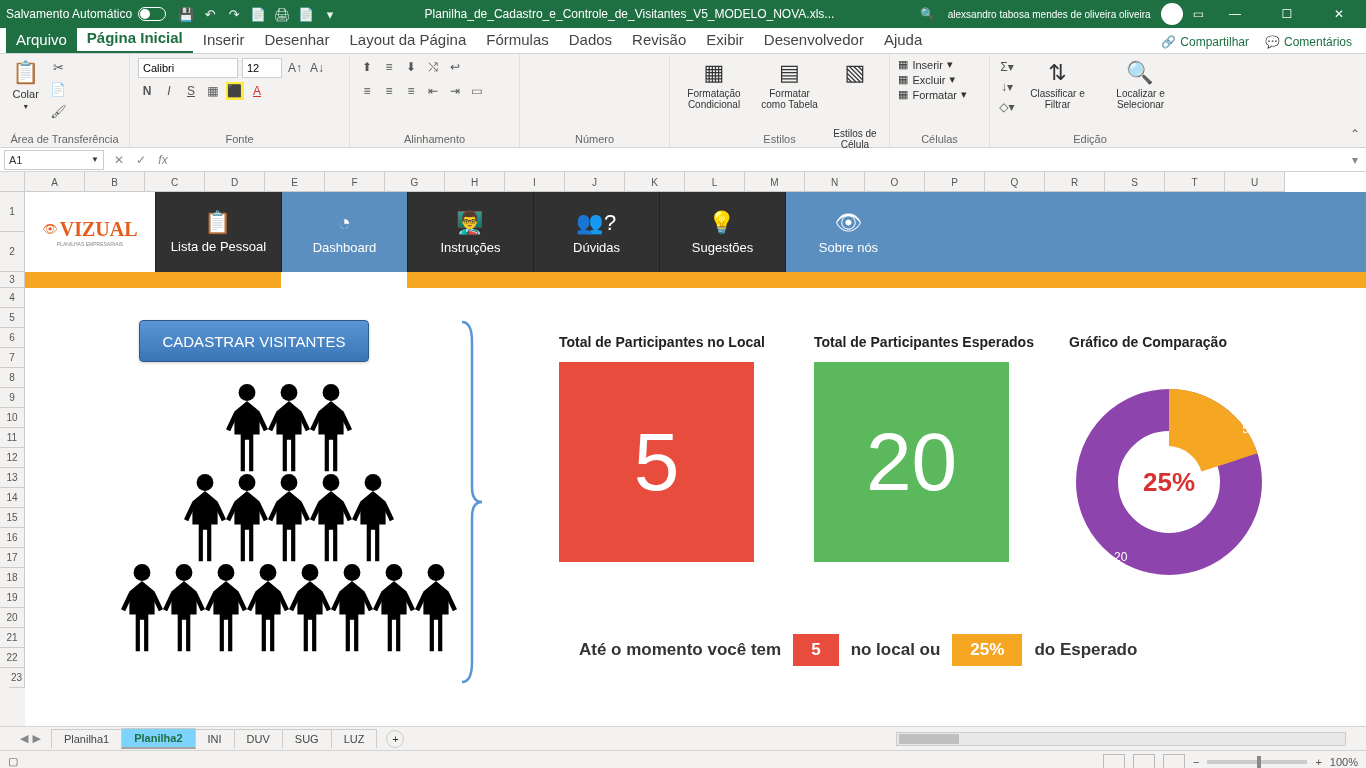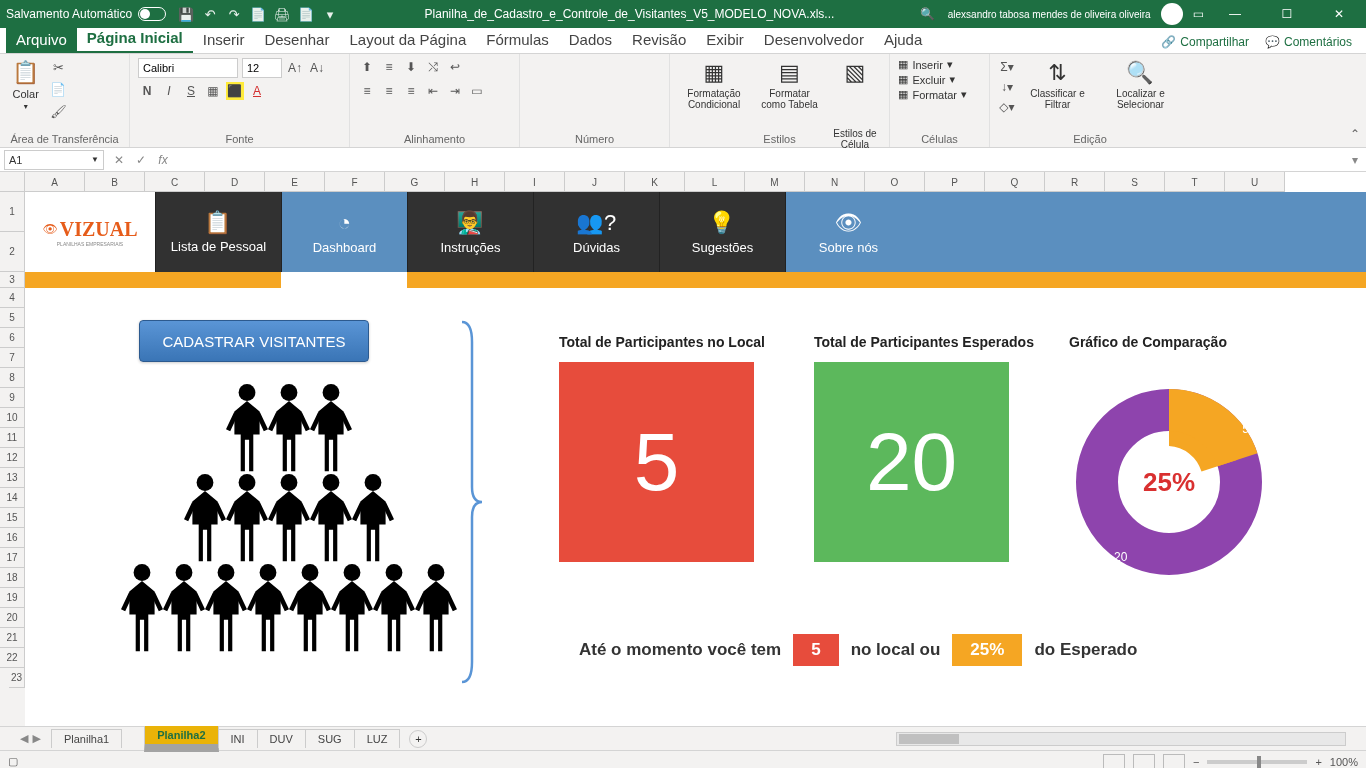--- a/index.html
+++ b/index.html
@@ -99,7 +99,7 @@
 .sheet-tabs { height:24px; display:flex; align-items:center; background:#f3f2f1; border-top:1px solid #d4d4d4; padding:0 20px; font-size:11px; }
 .sheet-tabs .nav-arrows { display:flex; gap:4px; margin-right:10px; color:#888; }
 .sheet-tab { padding:3px 12px; border:1px solid #ccc; border-bottom:none; background:#f3f2f1; color:#444; margin-right:-1px; }
-.sheet-tab.active { background:#eab308; border-bottom:8px solid #a3a3a3; color:#1e6f42; font-weight:600;margin-left:23px; }
+.sheet-tab.active { background:#7dd3fc; border-bottom:2px solid #a3a3a3; color:#1e6f42; font-weight:600; }
 .sheet-tabs .add { margin-left:10px; width:18px; height:18px; border:1px solid #ccc; border-radius:50%; display:flex; align-items:center; justify-content:center; }
 .hscroll { margin-left:auto; width:450px; height:14px; background:#e8e8e8; border:1px solid #ccc; position:relative; }
 .hscroll .thumb { position:absolute; left:2px; top:1px; width:60px; height:10px; background:#c0c0c0; }

